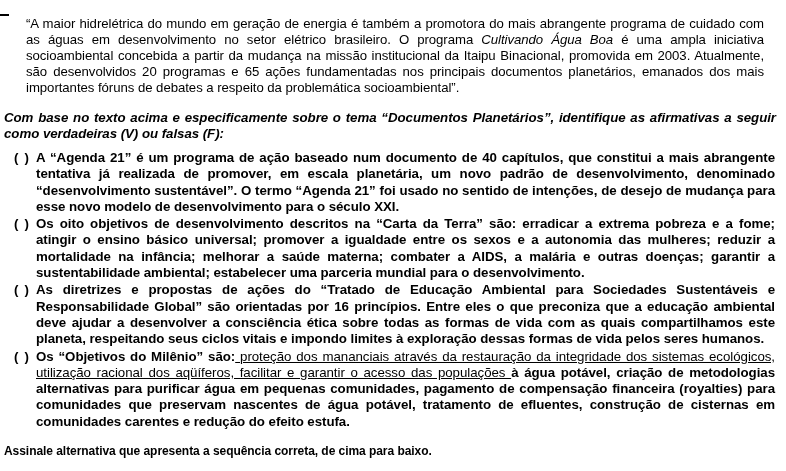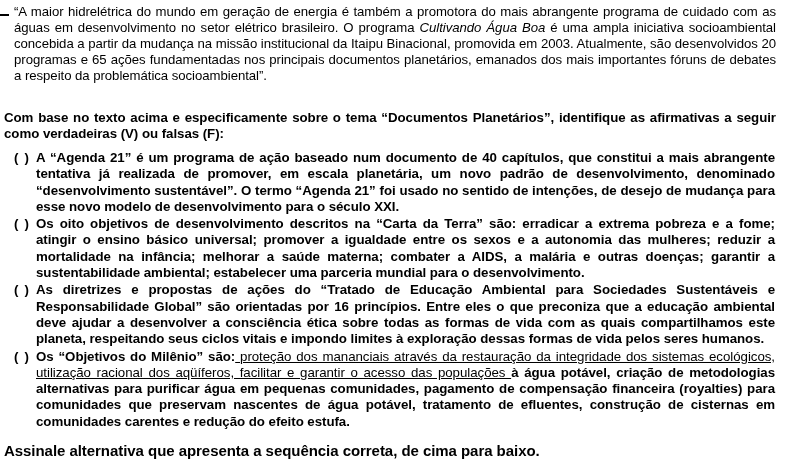--- a/index.html
+++ b/index.html
@@ -47,7 +47,7 @@
     line-height: 16.1px;
     text-align: justify;
     text-justify: inter-word;
-    margin: 0;
+    margin: 12px;
     letter-spacing: -0.05px;
   }
   .quote-text .it {

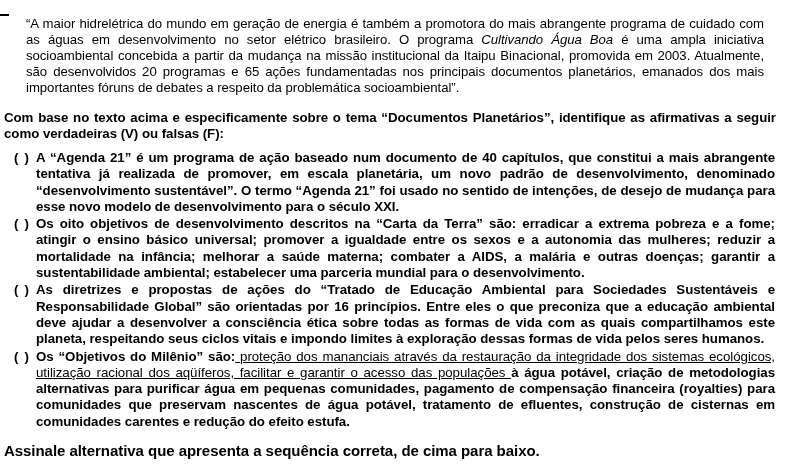--- a/index.html
+++ b/index.html
@@ -78,6 +78,7 @@
     text-align: justify;
     text-justify: inter-word;
     letter-spacing: -0.05px;
+    font-style: italic;
   }
 
   

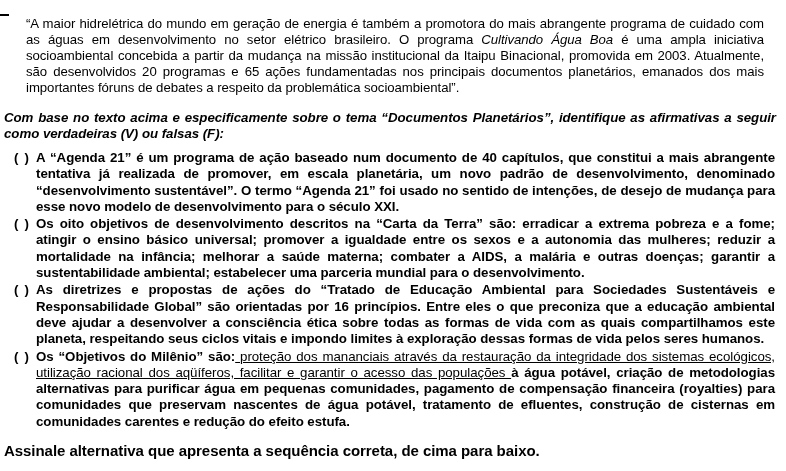--- a/index.html
+++ b/index.html
@@ -123,7 +123,7 @@
     top: 443px;
     width: 772px;
     margin: 0;
-    font-size: 15px;
+    font-size: 12px;
     line-height: 16.3px;
     font-weight: bold;
     letter-spacing: -0.05px;

